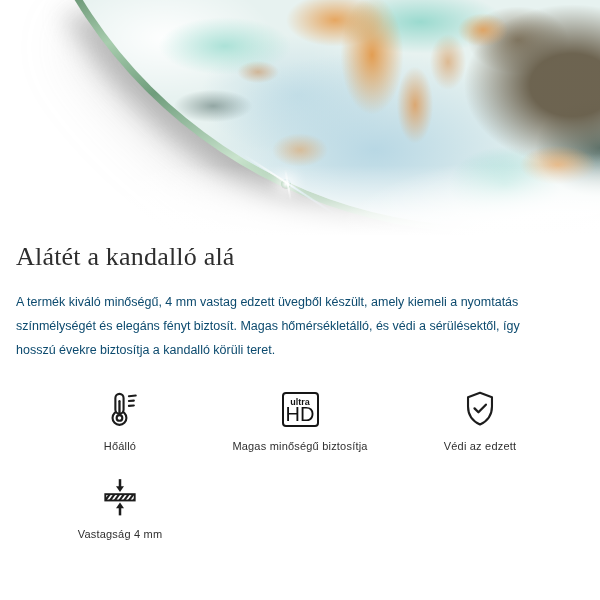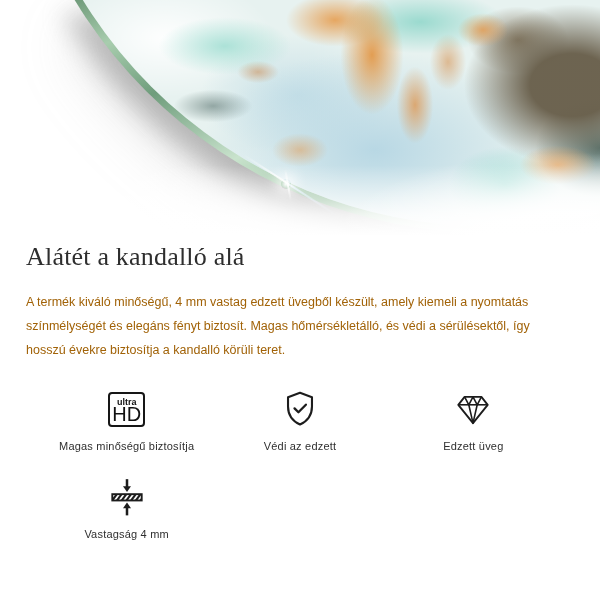--- a/index.html
+++ b/index.html
@@ -60,7 +60,7 @@
     background:radial-gradient(circle, rgba(255,255,255,1) 0%, rgba(255,255,255,0) 70%);
     box-shadow:0 0 14px 5px rgba(255,255,255,0.9);}
   
-  .content{padding:0 26px;}
+  .content{padding:0 16px;}
   .page-title{margin:4px 0 0;font-family:"Liberation Serif","DejaVu Serif",serif;
     font-weight:400;font-size:26px;line-height:33px;color:#2e2e2e;letter-spacing:0.2px;}
   .page-title span{display:block;}

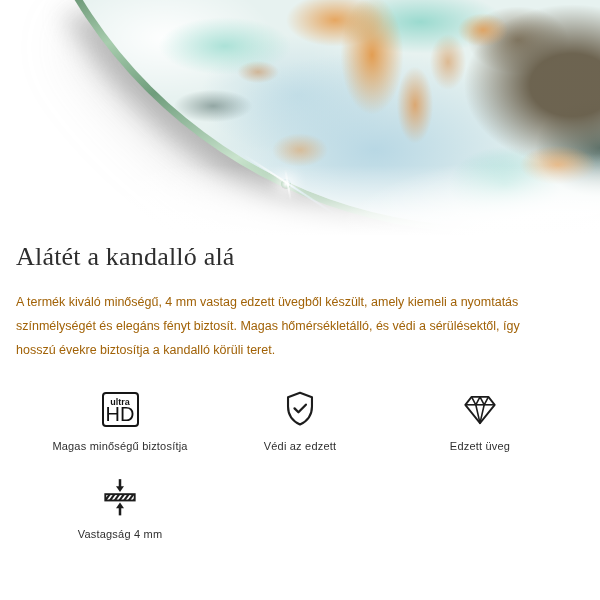--- a/index.html
+++ b/index.html
@@ -64,7 +64,7 @@
   .page-title{margin:4px 0 0;font-family:"Liberation Serif","DejaVu Serif",serif;
     font-weight:400;font-size:26px;line-height:33px;color:#2e2e2e;letter-spacing:0.2px;}
   .page-title span{display:block;}
-  .description{margin:17px 0 0;max-width:540px;font-size:12.5px;line-height:24px;color:#a16207;}
+  .description{margin:17px 0 0;max-width:540px;font-size:12.5px;line-height:24px;color:#0c4a6e;}
   
   .features{display:grid;grid-template-columns:repeat(3,1fr);row-gap:23px;margin:25px 14px 0;}
   .feature{display:flex;flex-direction:column;align-items:center;}

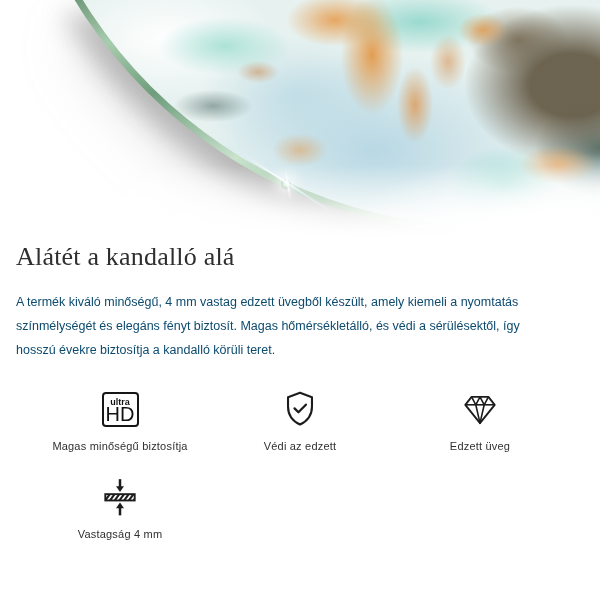--- a/index.html
+++ b/index.html
@@ -100,6 +100,20 @@
 
   <div class="features">
 
+    <div class="feature">
+      <div class="icon-slot">
+        <svg class="icon-svg" width="42" height="42" viewBox="0 0 40 40" fill="none" stroke="#1c1c1c" stroke-width="2" stroke-linecap="round">
+          <circle cx="19.5" cy="28.5" r="6.6"></circle>
+          <rect x="15.6" y="5.6" width="7.8" height="19" rx="3.9" fill="#ffffff"></rect>
+          <line x1="19.5" y1="12.5" x2="19.5" y2="24.5" stroke-width="2.2"></line>
+          <circle cx="19.5" cy="28.5" r="2.7" stroke-width="2"></circle>
+          <line x1="28.5" y1="7.8" x2="35" y2="7.2"></line>
+          <line x1="28.5" y1="12.4" x2="33.2" y2="12"></line>
+          <line x1="28.5" y1="17" x2="33.2" y2="16.6"></line>
+        </svg>
+      </div>
+      <div class="feature-label">Hőálló</div>
+    </div>
 
     <div class="feature">
       <div class="icon-slot">

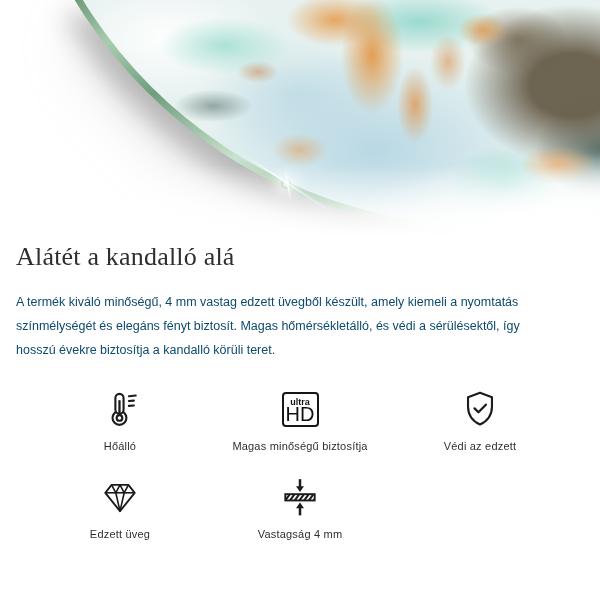--- a/index.html
+++ b/index.html
@@ -135,17 +135,6 @@
       <div class="feature-label">Védi az edzett</div>
     </div>
 
-    <div class="feature">
-      <div class="icon-slot">
-        <svg class="icon-svg" width="42" height="42" viewBox="0 0 40 40" fill="none" stroke="#1c1c1c" stroke-width="1.8" stroke-linejoin="round">
-          <path d="M12 8.5 H28 L34 16 L20 33.5 L6 16 Z"></path>
-          <path d="M6 16 H34" stroke-width="1.5"></path>
-          <path d="M12 8.5 L16 16 L20 8.5 L24 16 L28 8.5" stroke-width="1.5"></path>
-          <path d="M16 16 L20 33.5 L24 16" stroke-width="1.5"></path>
-        </svg>
-      </div>
-      <div class="feature-label">Edzett üveg</div>
-    </div>
 
 
     <div class="feature">

